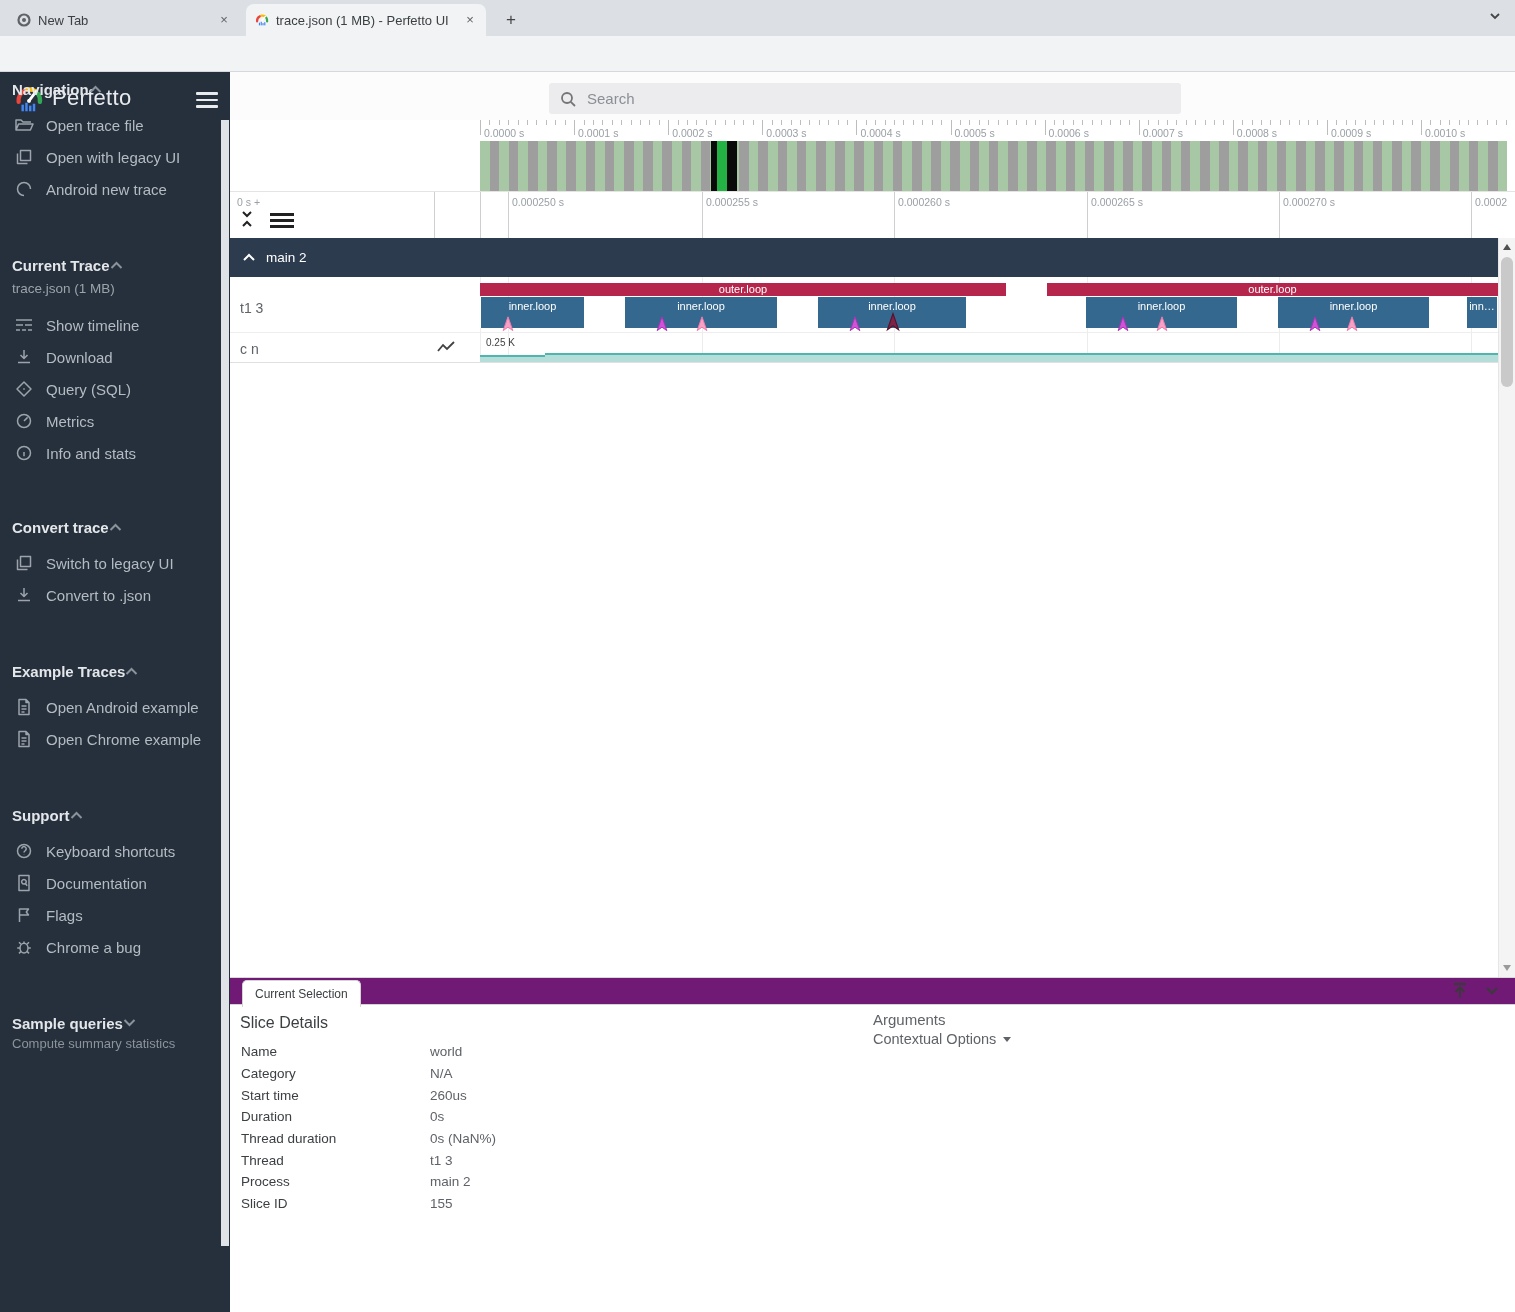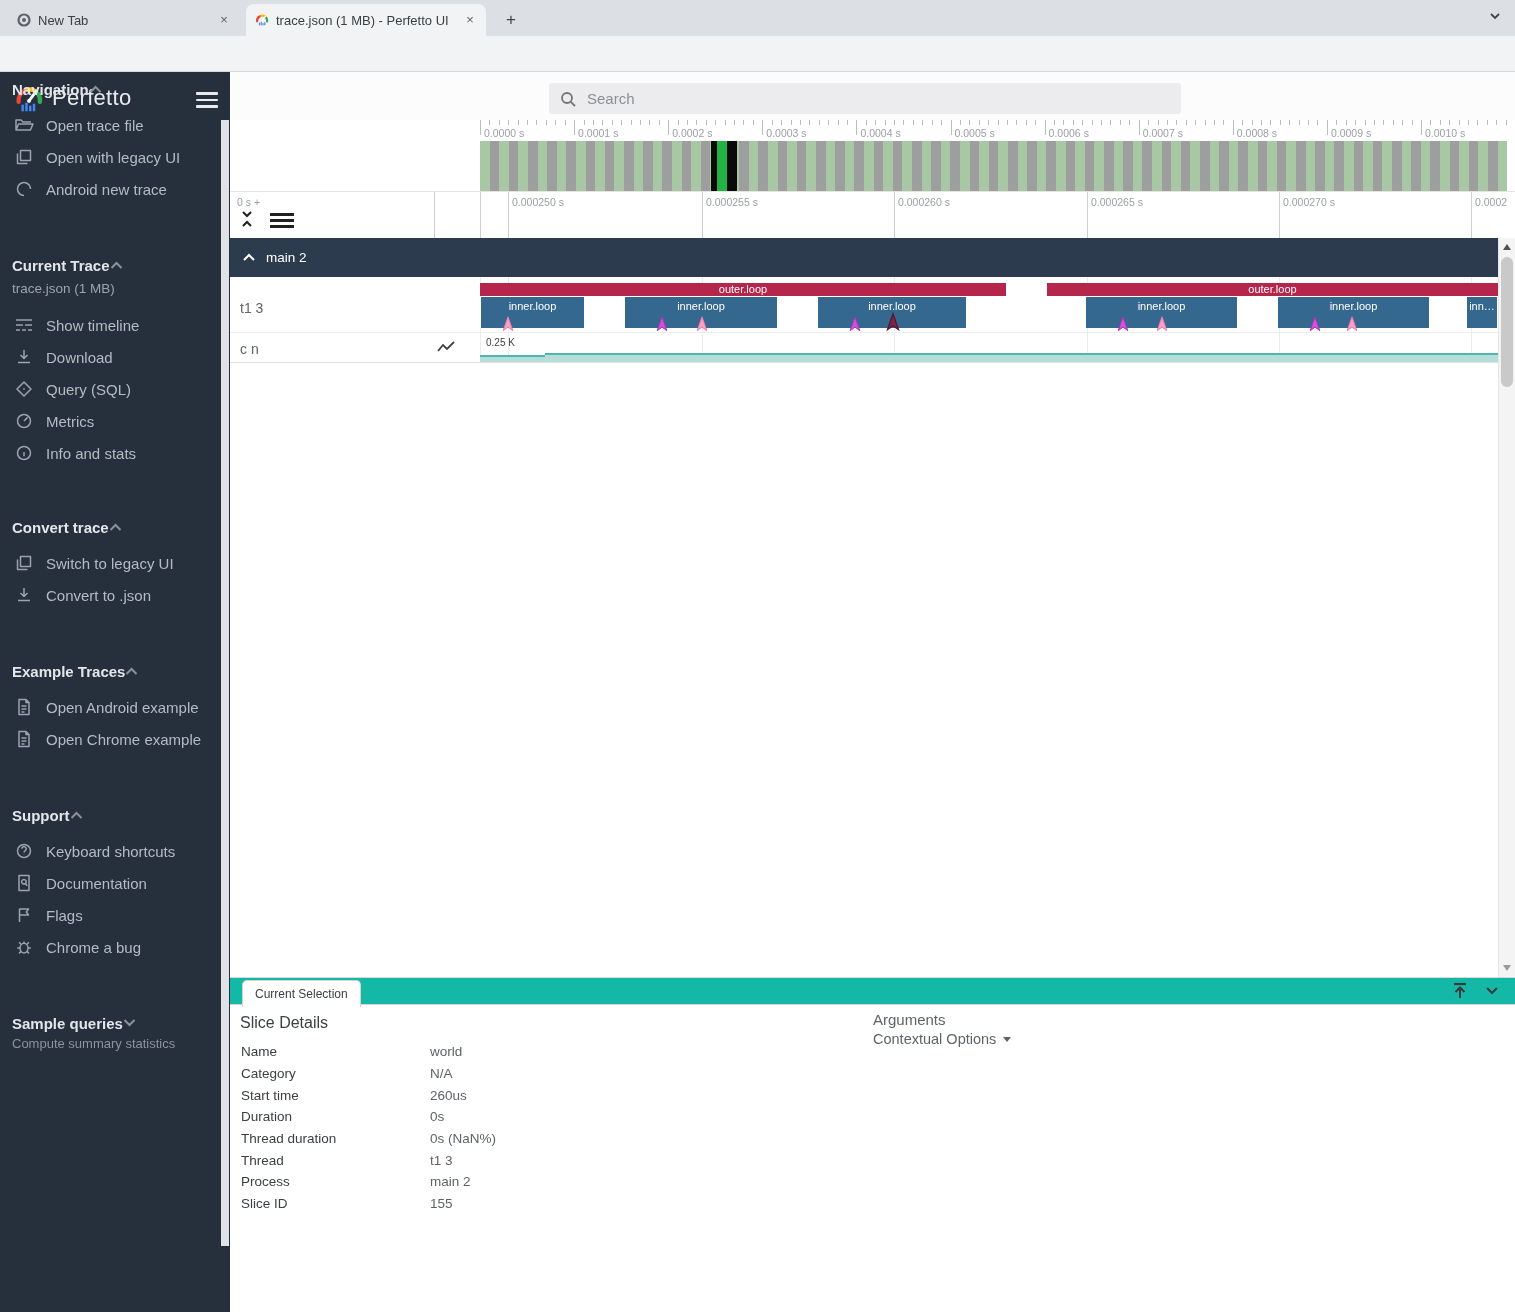--- a/index.html
+++ b/index.html
@@ -93,7 +93,7 @@
   .scroll-arrow{position:absolute;left:4px;width:0;height:0;border-left:4.5px solid transparent;border-right:4.5px solid transparent;}
   #vthumb{position:absolute;left:2px;top:19px;width:12px;height:130px;background:#c9c9c9;border-radius:6px;}
   
-  #bp-strip{left:0;top:905px;width:1285px;height:28px;background:#14b8a6;border-top:1px solid #d9d9d9;
+  #bp-strip{left:0;top:905px;width:1285px;height:28px;background:#701a75;border-top:1px solid #d9d9d9;
     border-bottom:1px solid #d4d4d4;box-sizing:border-box;}
   #bp-tab{position:absolute;left:12px;top:2px;height:26px;background:#fff;border:1px solid #d4d4d4;border-bottom:none;
     border-radius:5px 5px 0 0;padding:0 12px;font-size:12px;color:#3c4043;display:flex;align-items:center;z-index:2;}

